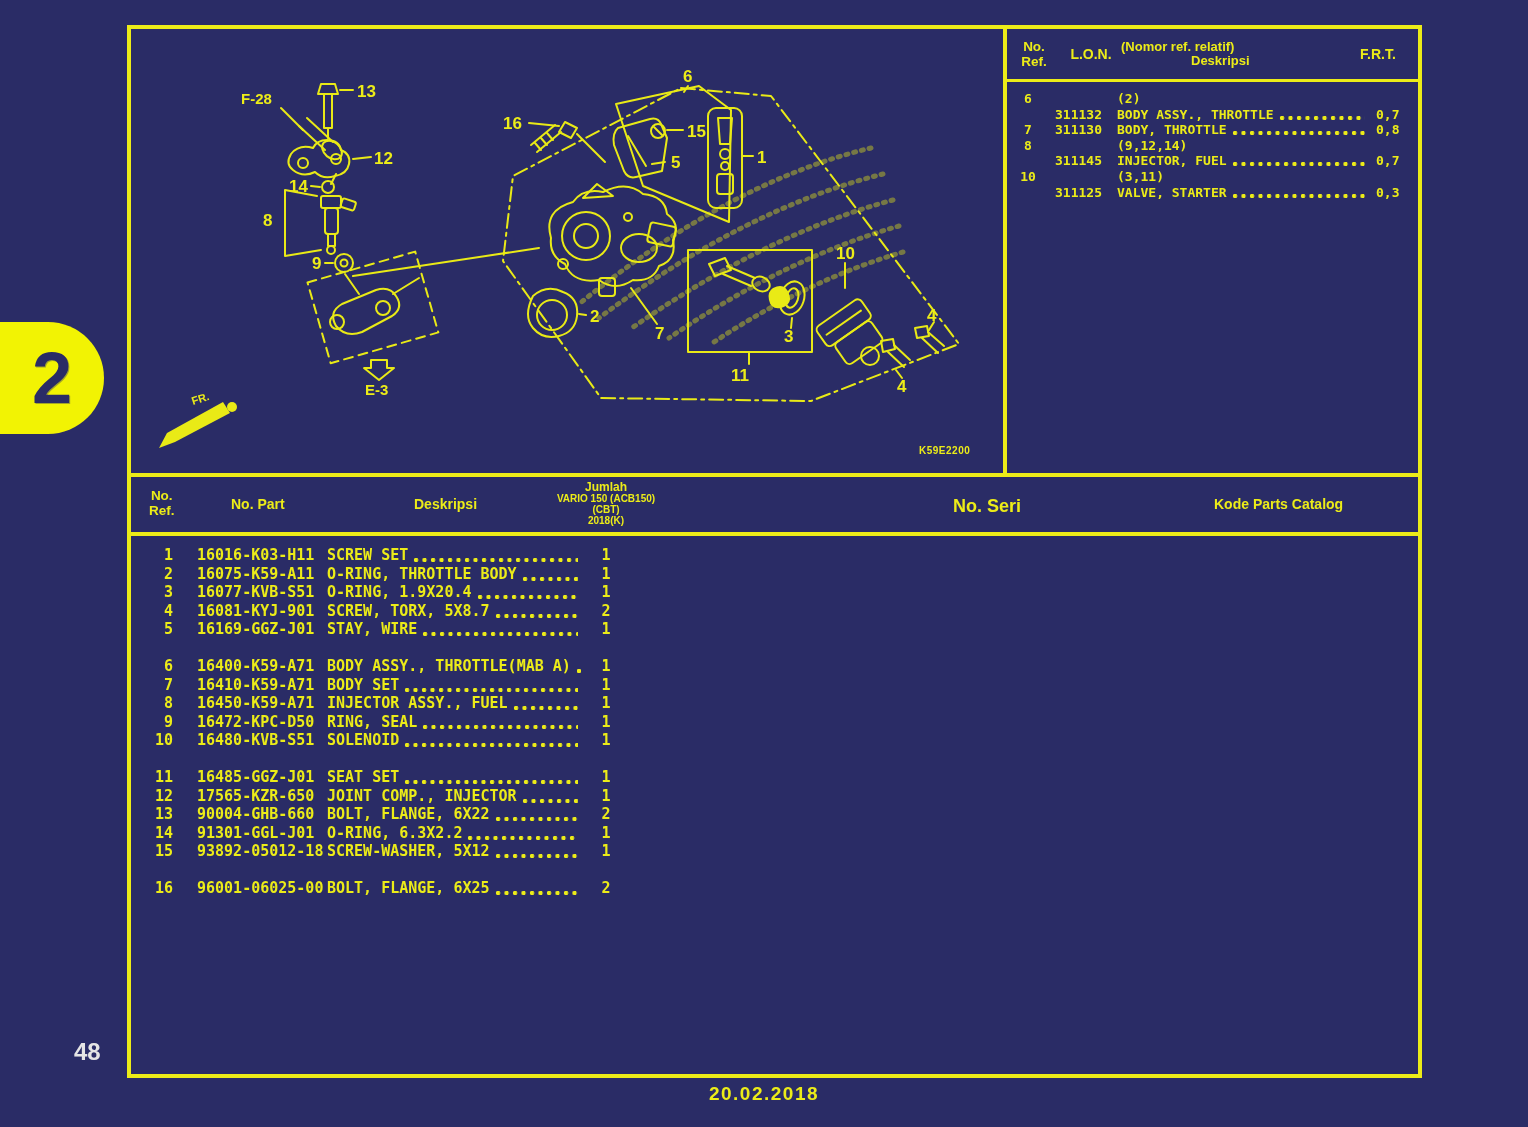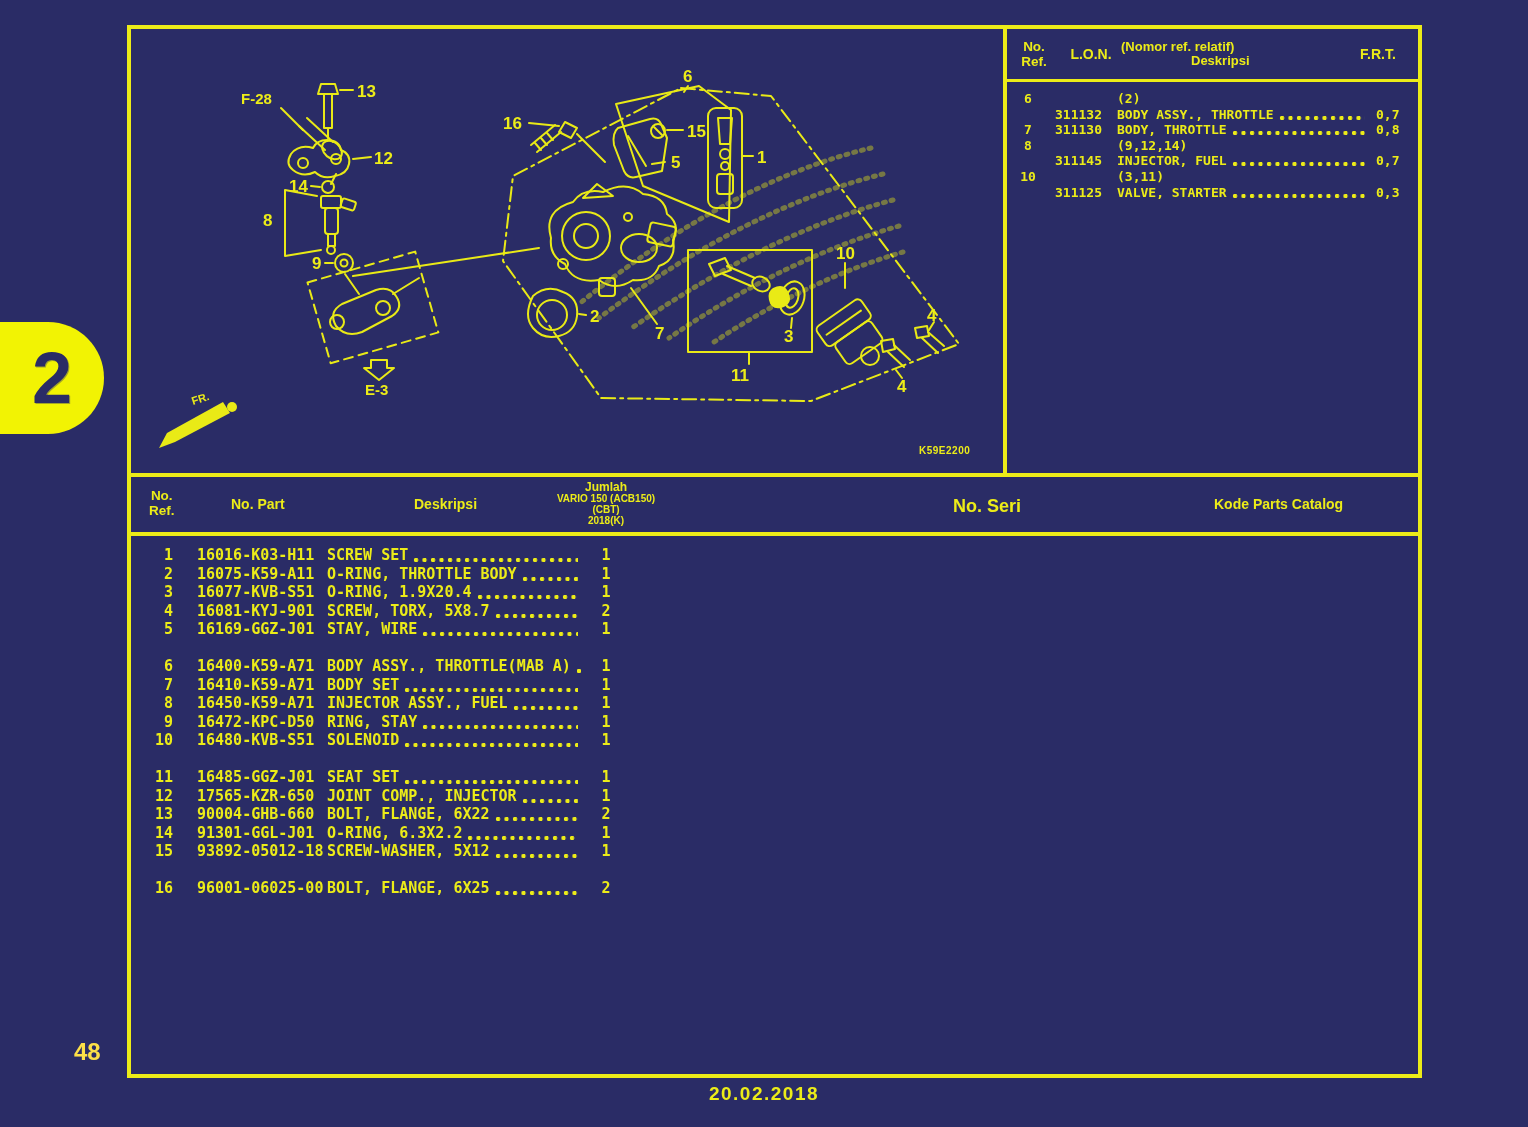--- a/index.html
+++ b/index.html
@@ -471,7 +471,7 @@
             <span class="p-ref">9</span>
             <span class="p-part">16472-KPC-D50</span>
             <span class="p-descwrap">
-              <span class="p-desc">RING, STAY</span>
+              <span class="p-desc">RING, SEAL</span>
               <span class="leader"></span>
             </span>
             <span class="p-qty">1</span>

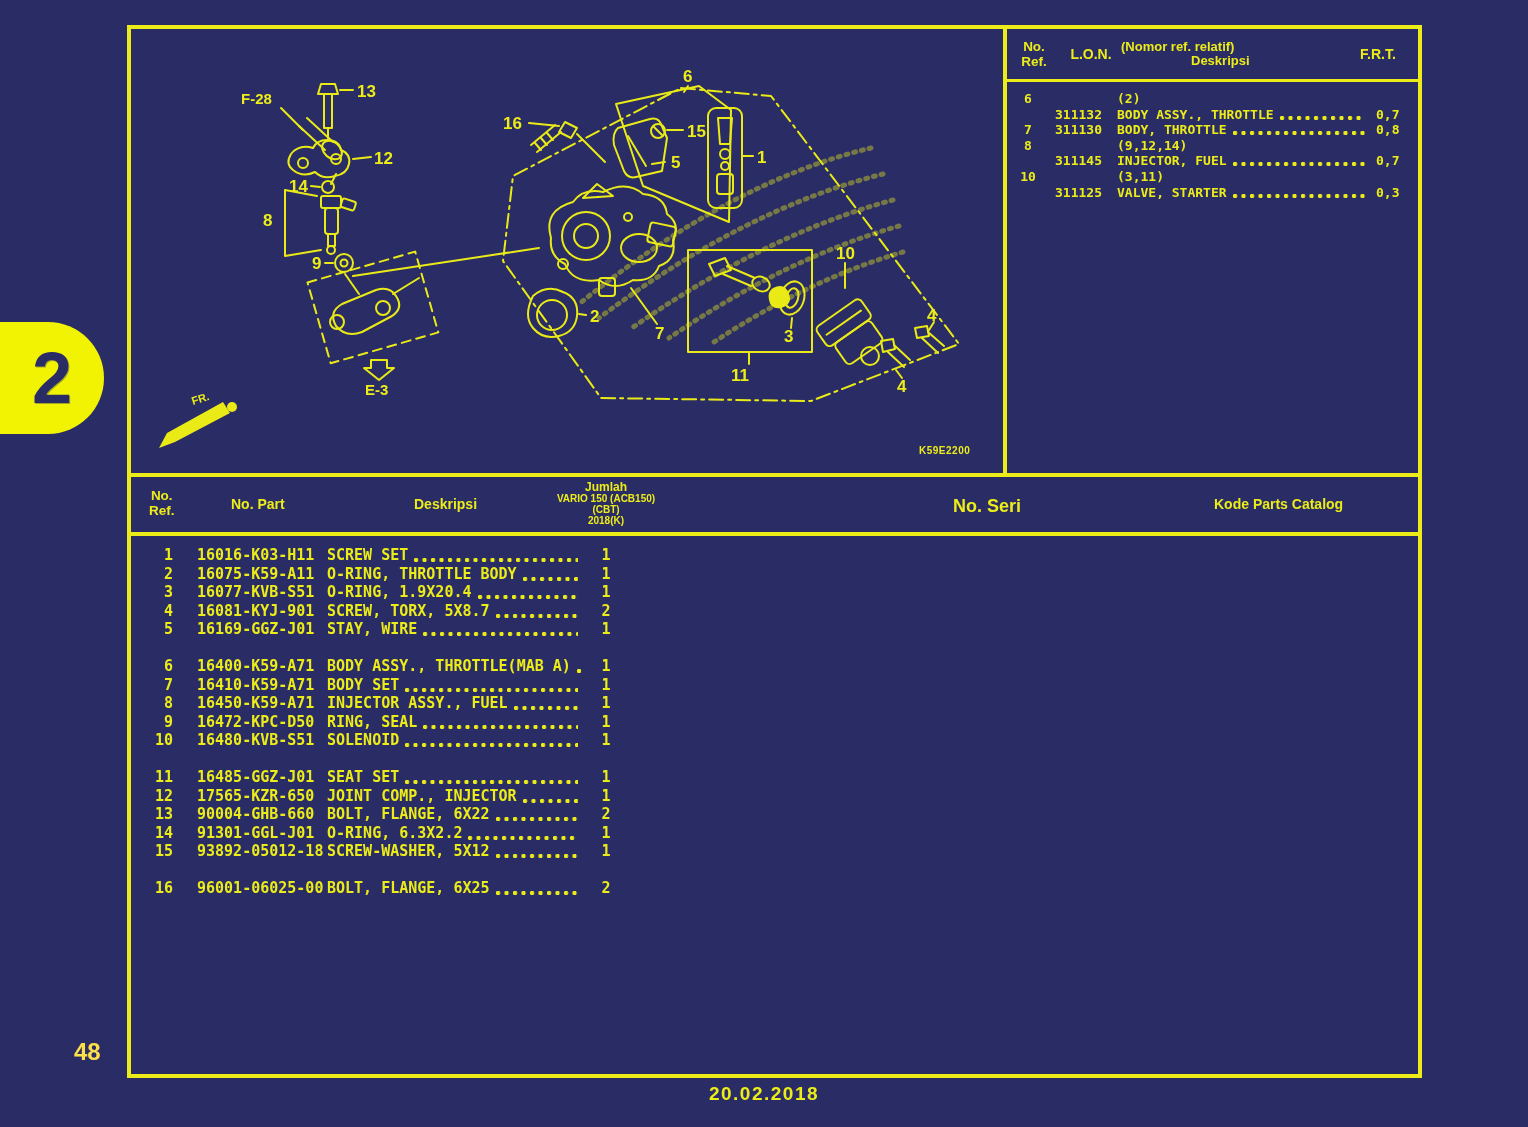--- a/index.html
+++ b/index.html
@@ -79,7 +79,7 @@
   .p-desc{white-space:pre;}
   .p-qty{width:46px;text-align:center;}
   
-  .page-num{position:absolute;left:74px;top:1038px;font-size:24px;font-weight:bold;color:#fde047;}
+  .page-num{position:absolute;left:74px;top:1038px;font-size:24px;font-weight:bold;color:#e5e5e5;}
   .date{
     position:absolute;left:0;top:1083px;width:1528px;box-sizing:border-box;
     text-align:center;font-size:19px;font-weight:bold;color:#ecec18;letter-spacing:1.5px;

